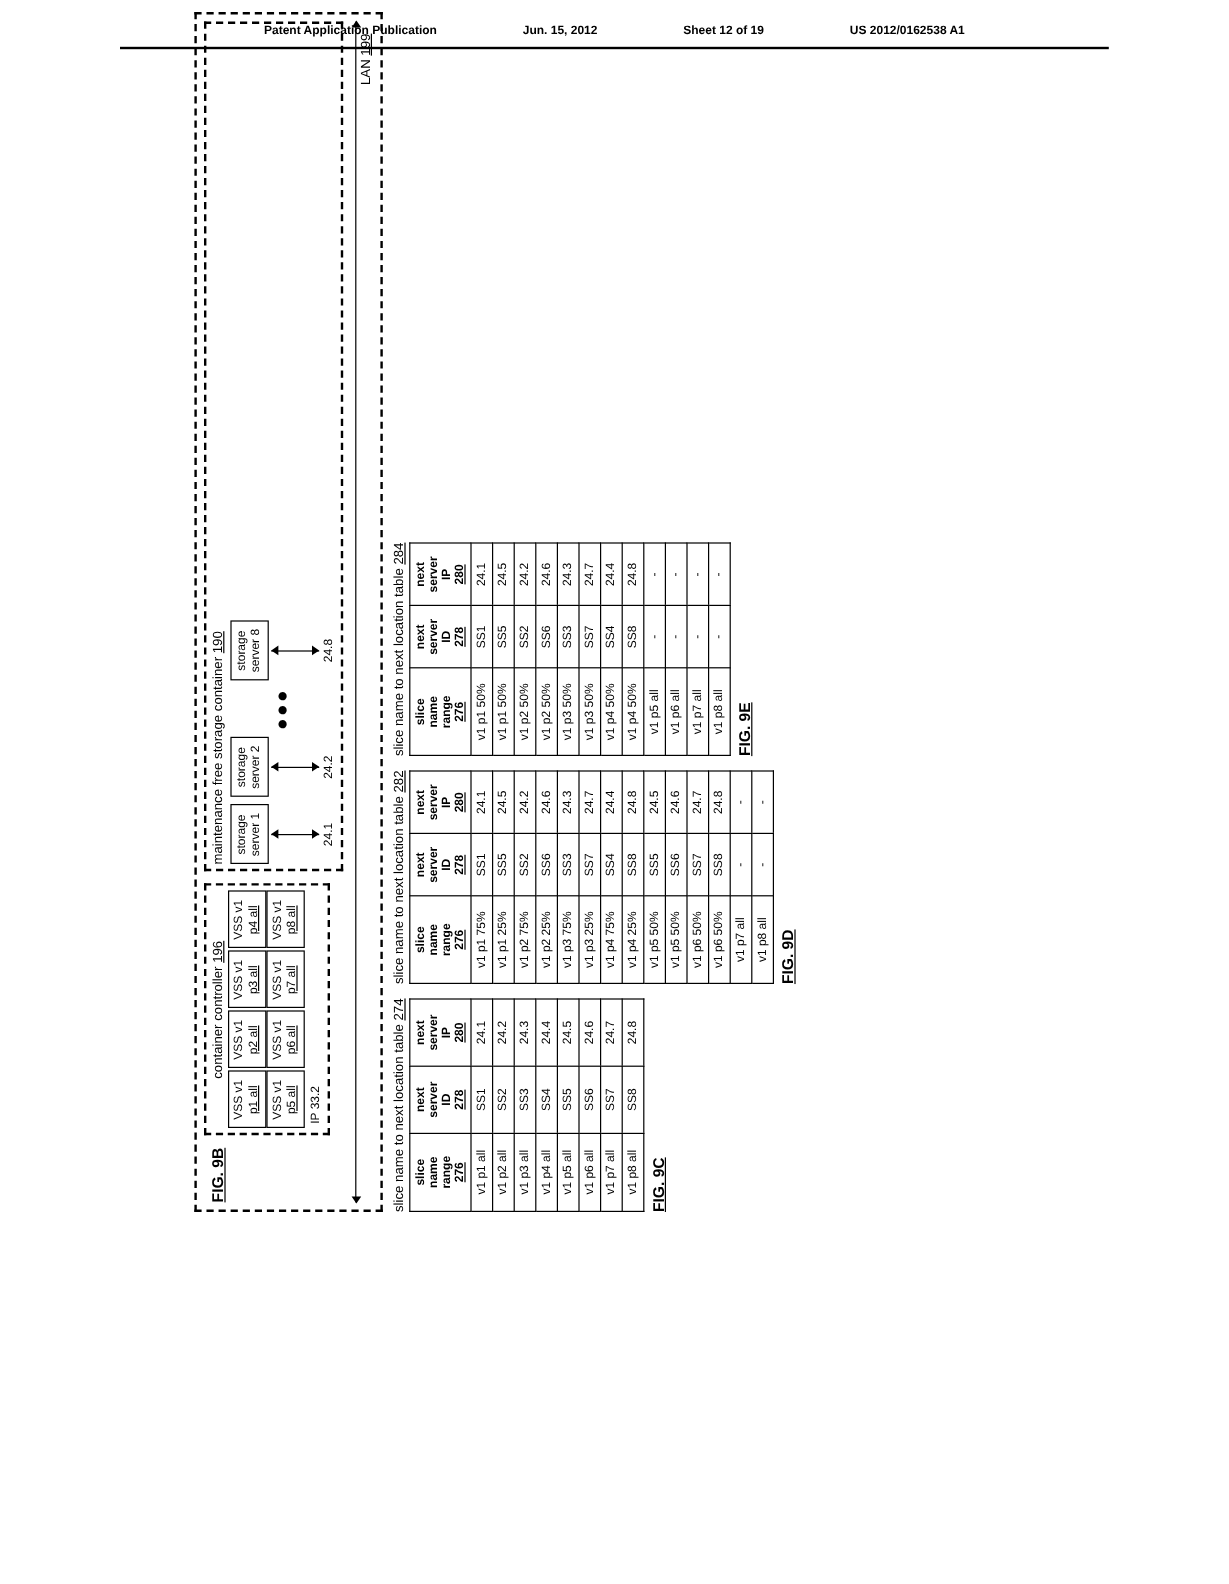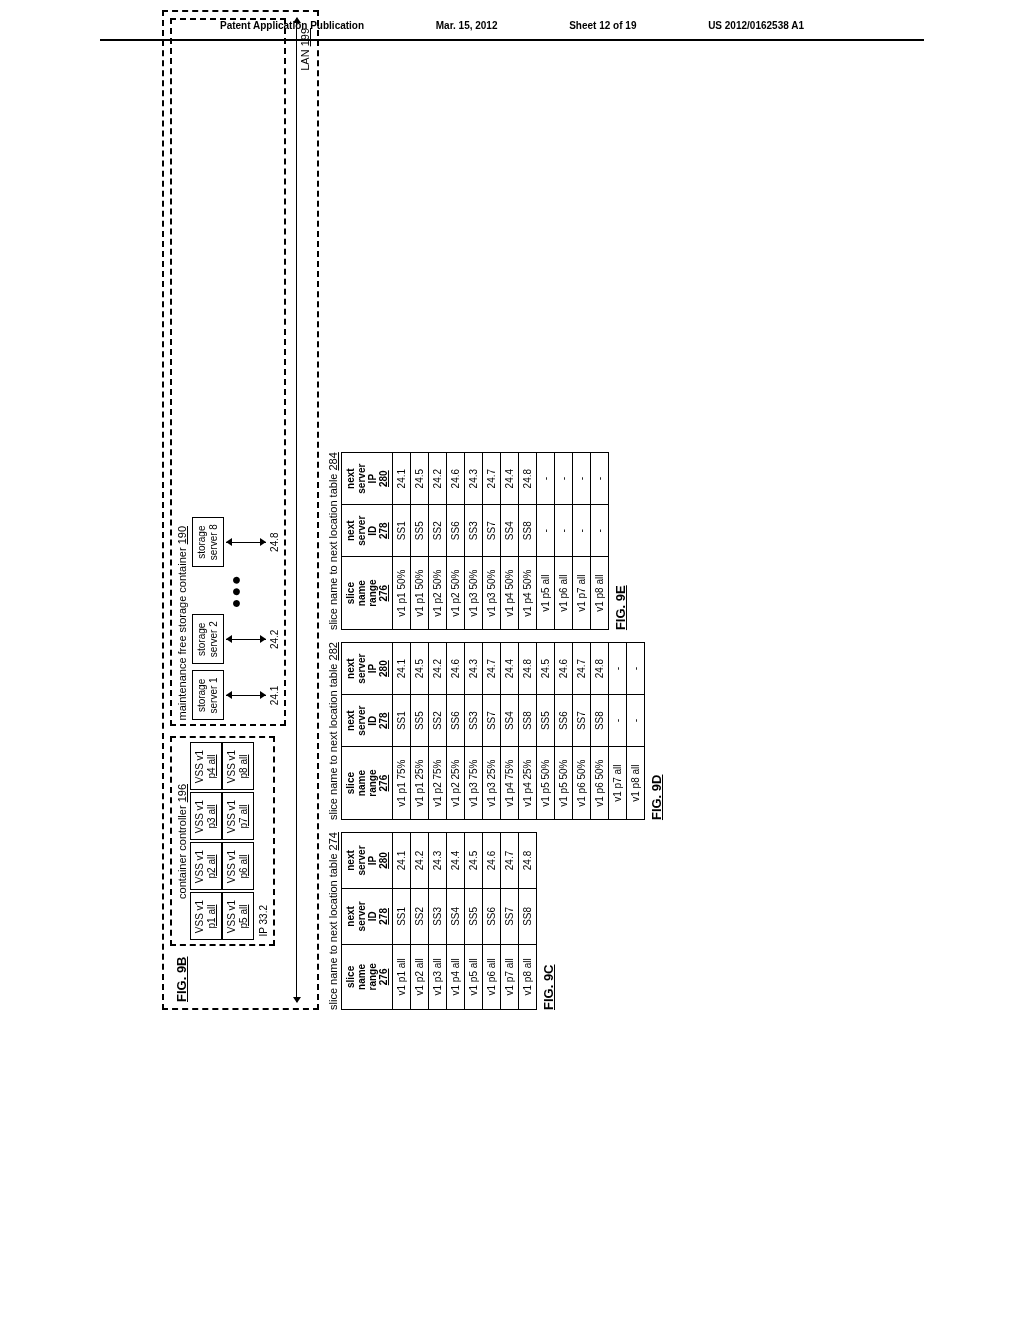--- a/index.html
+++ b/index.html
@@ -160,7 +160,7 @@
 <div class="page">
   <div class="header-row">
     <span>Patent Application Publication</span>
-    <span>Mar. 15, 2012</span>
+    <span>Jun. 15, 2012</span>
     <span>Sheet 12 of 19</span>
     <span>US 2012/0162538 A1</span>
   </div>

